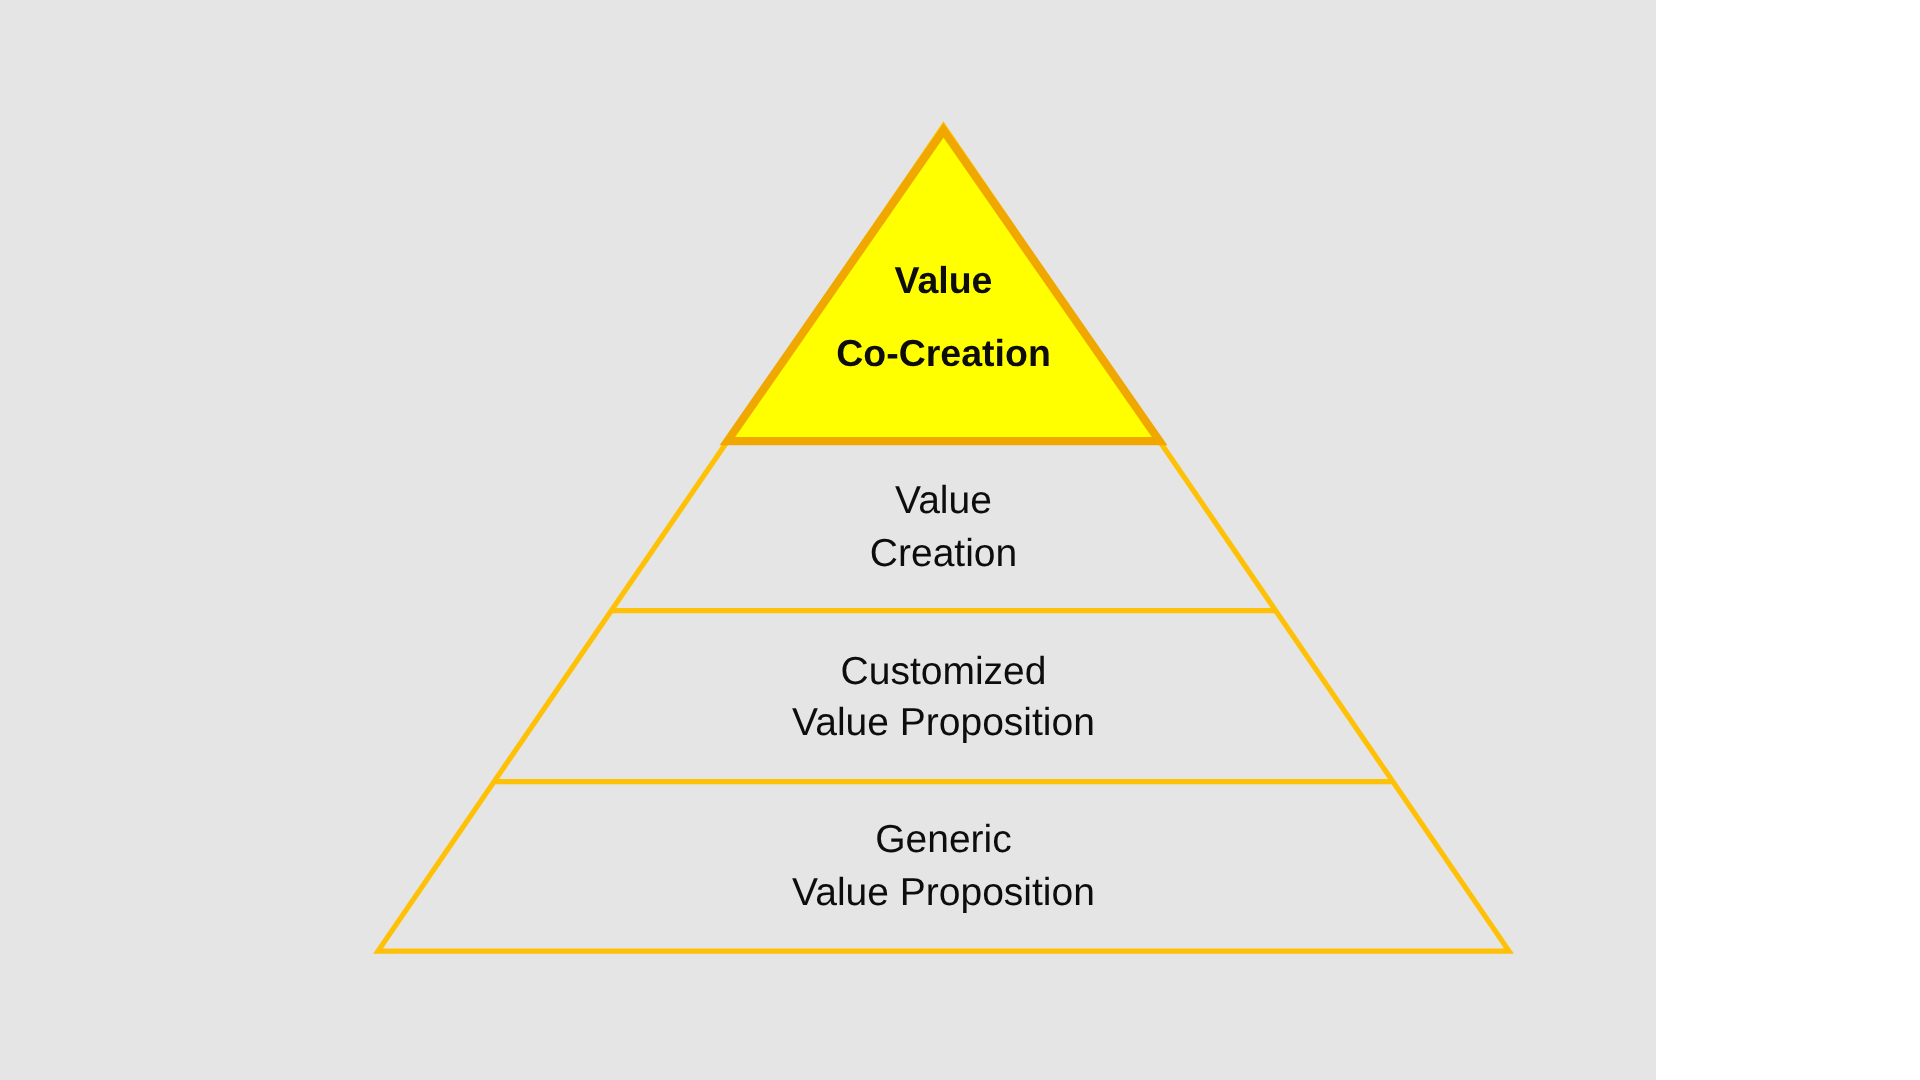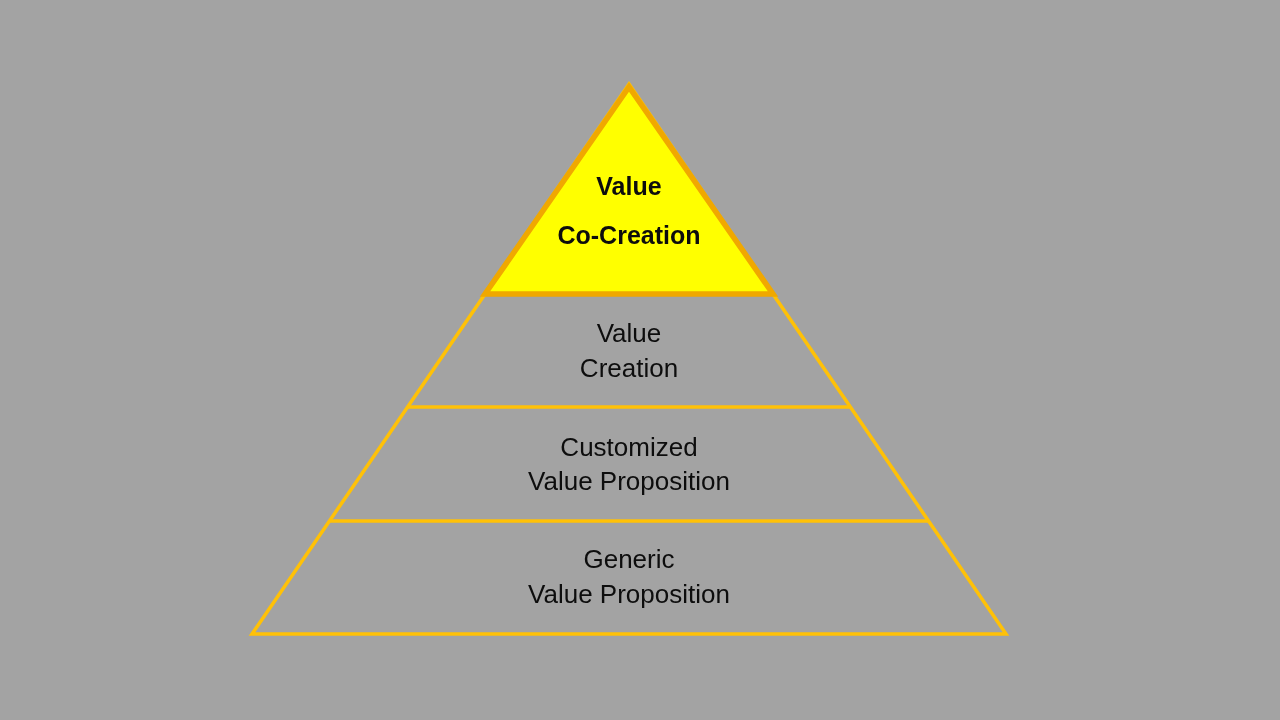--- a/index.html
+++ b/index.html
@@ -13,9 +13,9 @@
   }
   .slide {
     position: relative;
-    width: 1280px;
+    width: 1104px;
     height: 720px;
-    background: #a3a3a3;
+    background: #e5e5e5;
   }
   svg {
     display: block;

